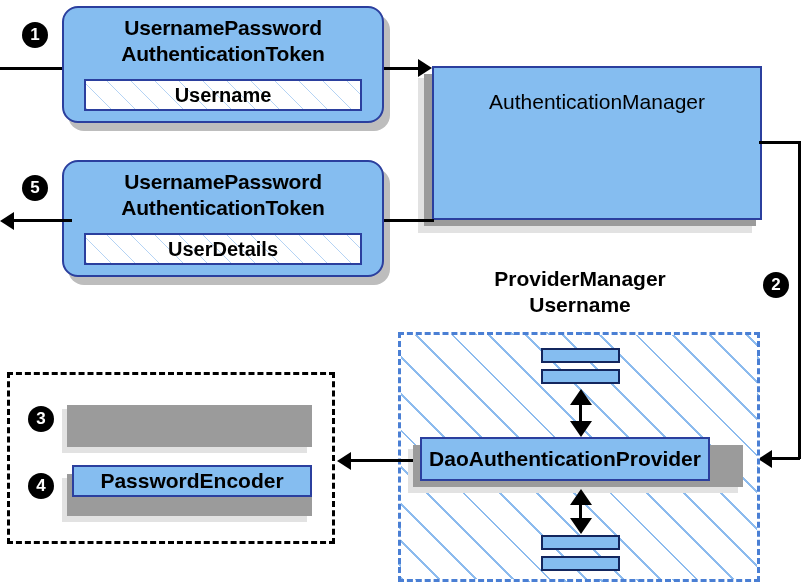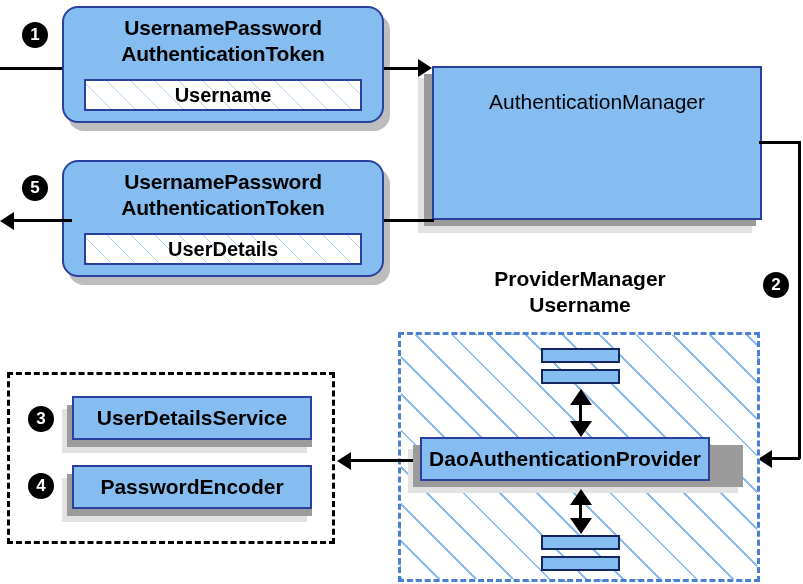--- a/index.html
+++ b/index.html
@@ -299,7 +299,6 @@
   <div class="bullet" style="left:28px; top:406px;">3</div>
   <div class="svc-shadow-light" style="left:62px; top:409px; width:245px; height:44px;"></div>
   <div class="svc-shadow-dark" style="left:67px; top:405px; width:245px; height:42px;"></div>
-  <div class="svc" style="left:72px; top:396px; width:240px; height:44px;">UserDetailsService</div>
 
   <div class="bullet" style="left:28px; top:473px;">4</div>
   <div class="svc-shadow-light" style="left:62px; top:478px; width:245px; height:44px;"></div>

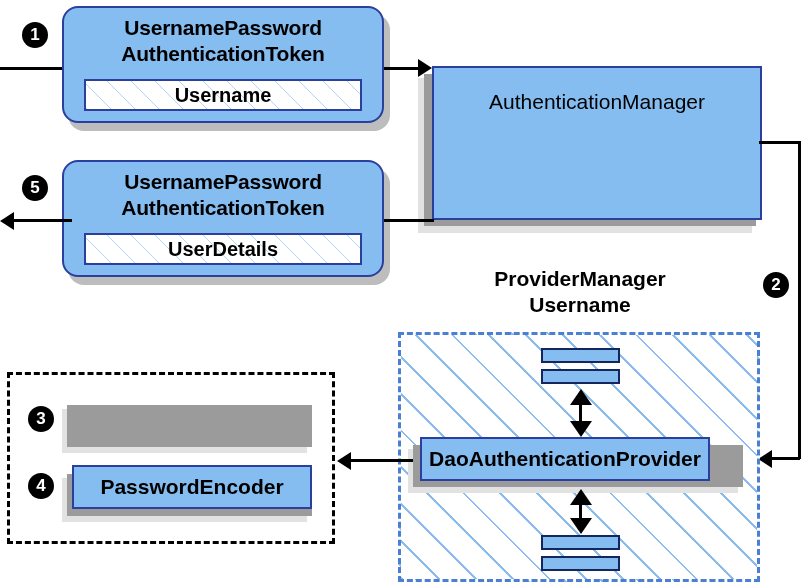--- a/index.html
+++ b/index.html
@@ -303,7 +303,7 @@
   <div class="bullet" style="left:28px; top:473px;">4</div>
   <div class="svc-shadow-light" style="left:62px; top:478px; width:245px; height:44px;"></div>
   <div class="svc-shadow-dark" style="left:67px; top:474px; width:245px; height:42px;"></div>
-  <div class="svc" style="left:72px; top:465px; width:240px; height:44px;">PasswordEncoder</div>
+  <div class="svc" style="left:72px; top:465px; width:240px; height:32px;">PasswordEncoder</div>
 
 </div>
 

